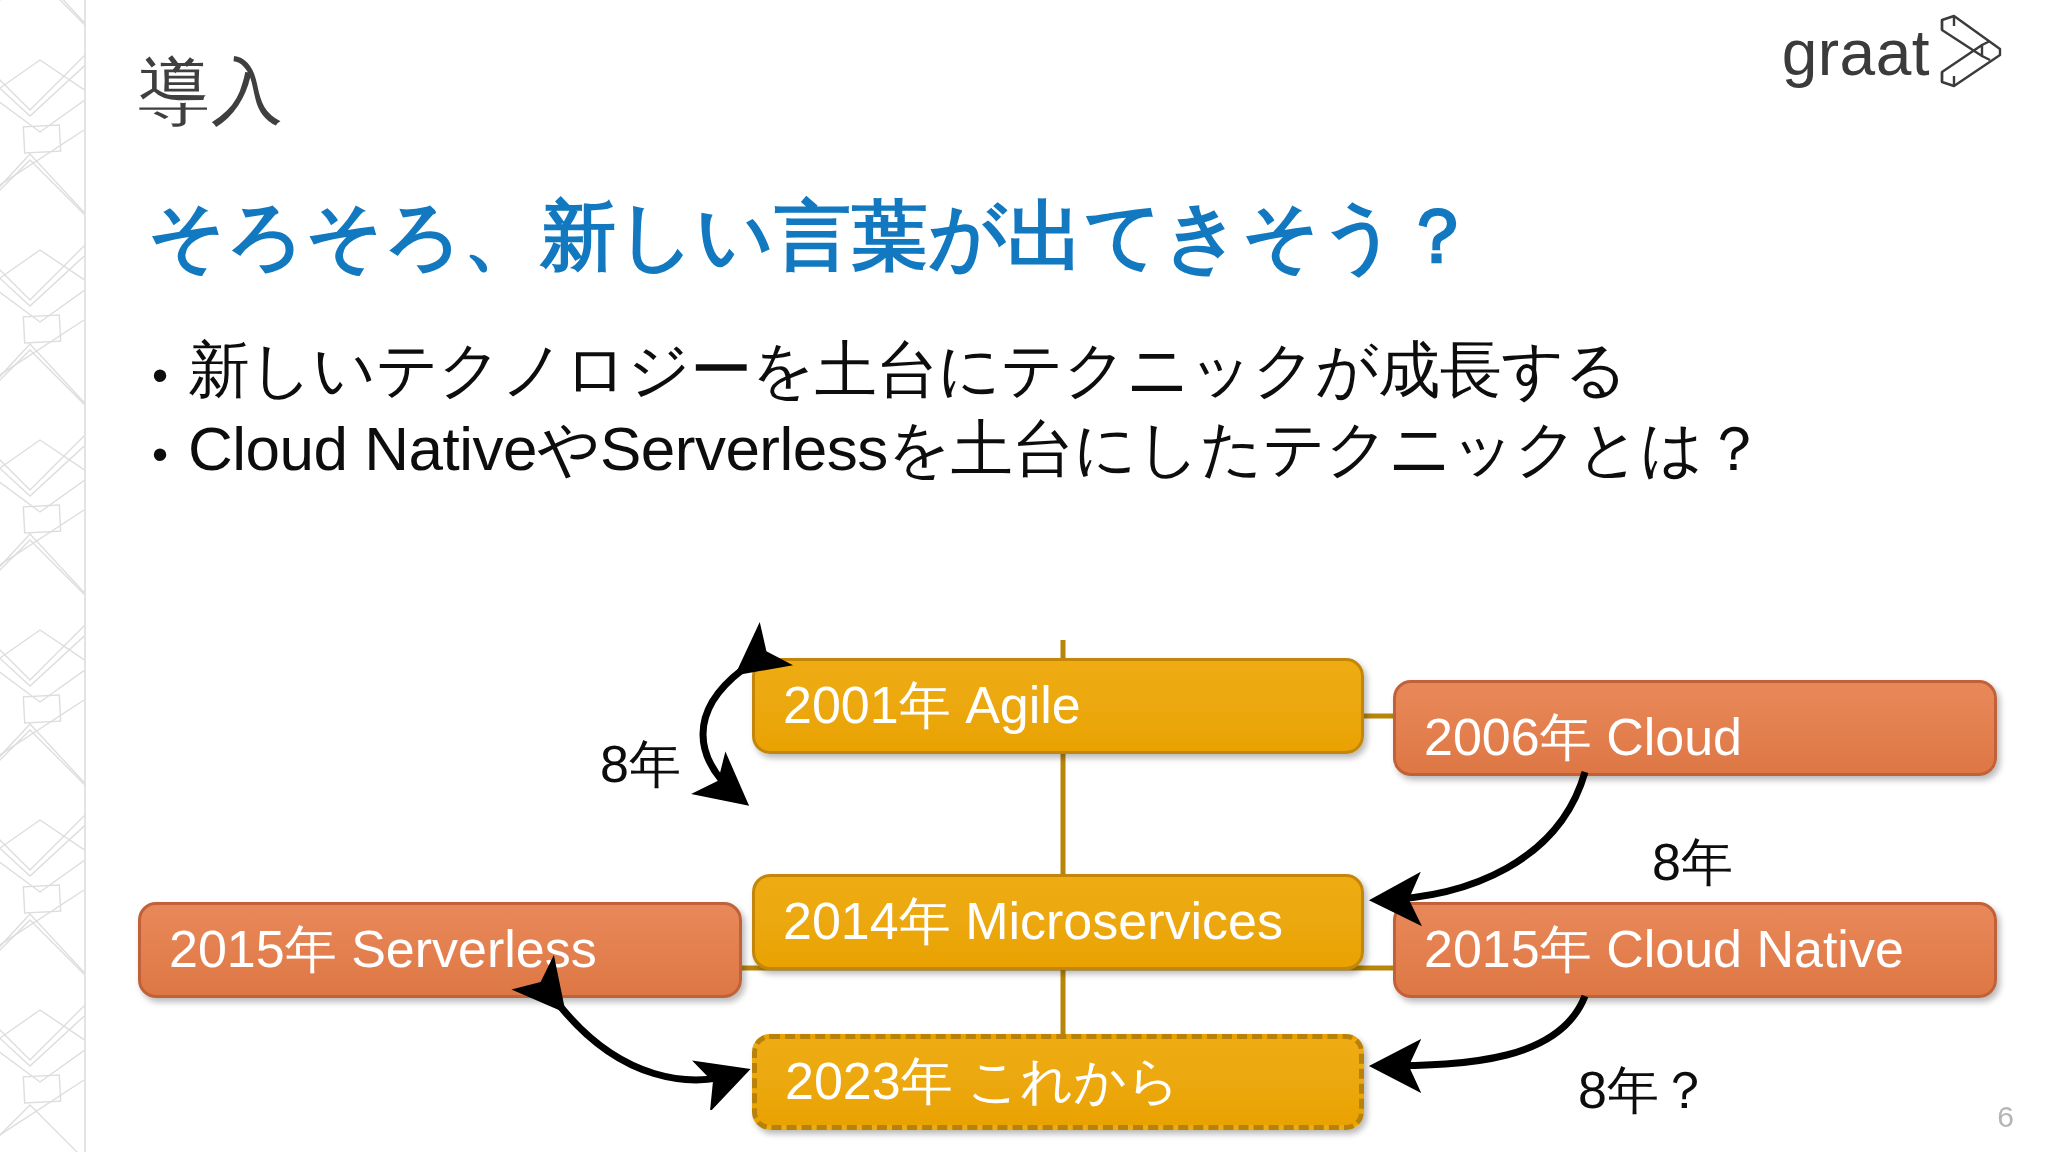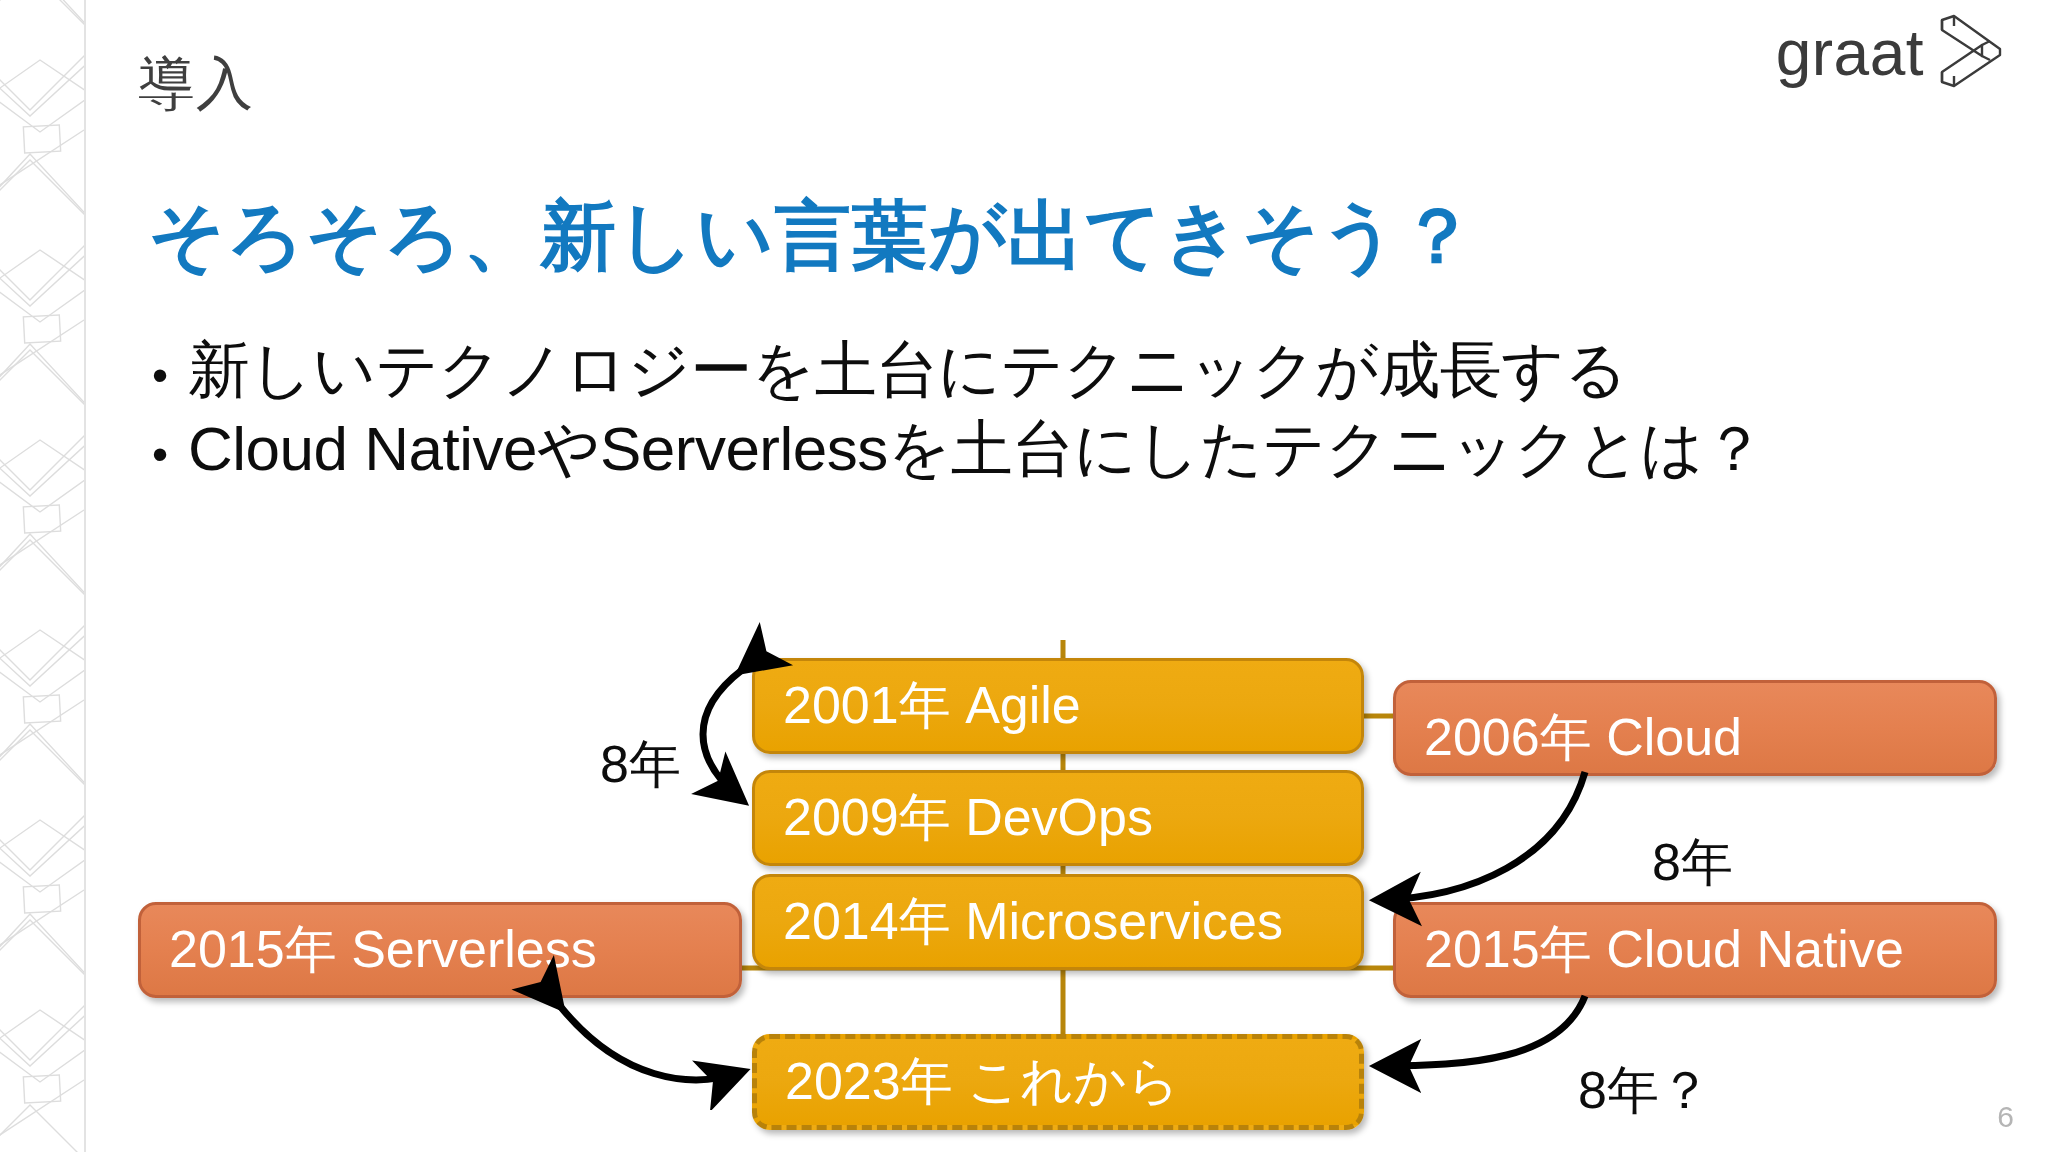--- a/index.html
+++ b/index.html
@@ -43,7 +43,7 @@
   
   #page-title {
     position: absolute; left: 138px; top: 55px;
-    font-size: 57px; line-height: 1;
+    font-size: 72px; line-height: 1;
     color: #3f3f3f; font-weight: 400;
     letter-spacing: 1px;
   }

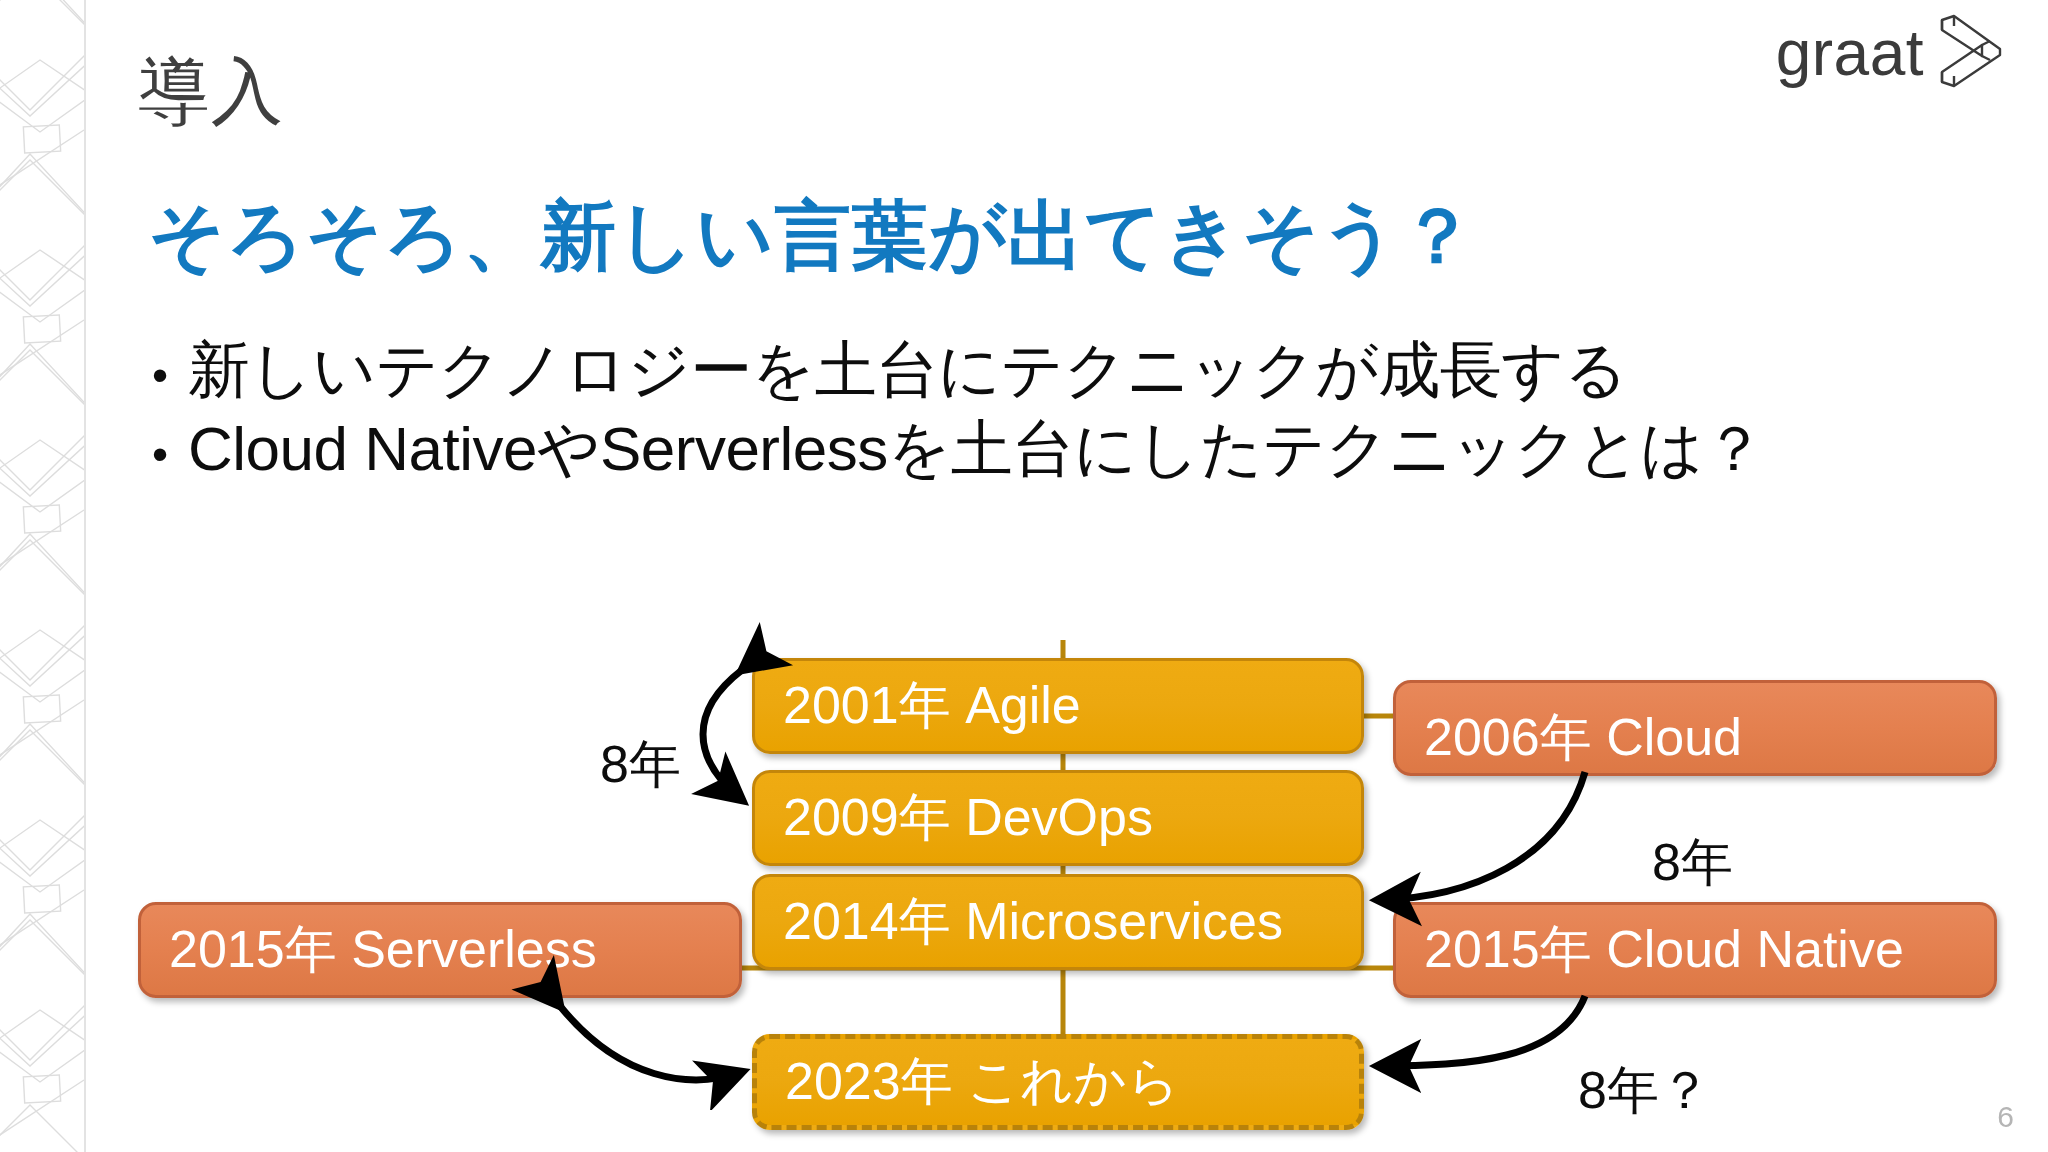--- a/index.html
+++ b/index.html
@@ -32,7 +32,7 @@
   
   #logo {
     position: absolute; right: 42px; top: 14px;
-    display: flex; align-items: center; gap: 6px;
+    display: flex; align-items: center; 
   }
   #logo-text {
     font-size: 64px; line-height: 1;

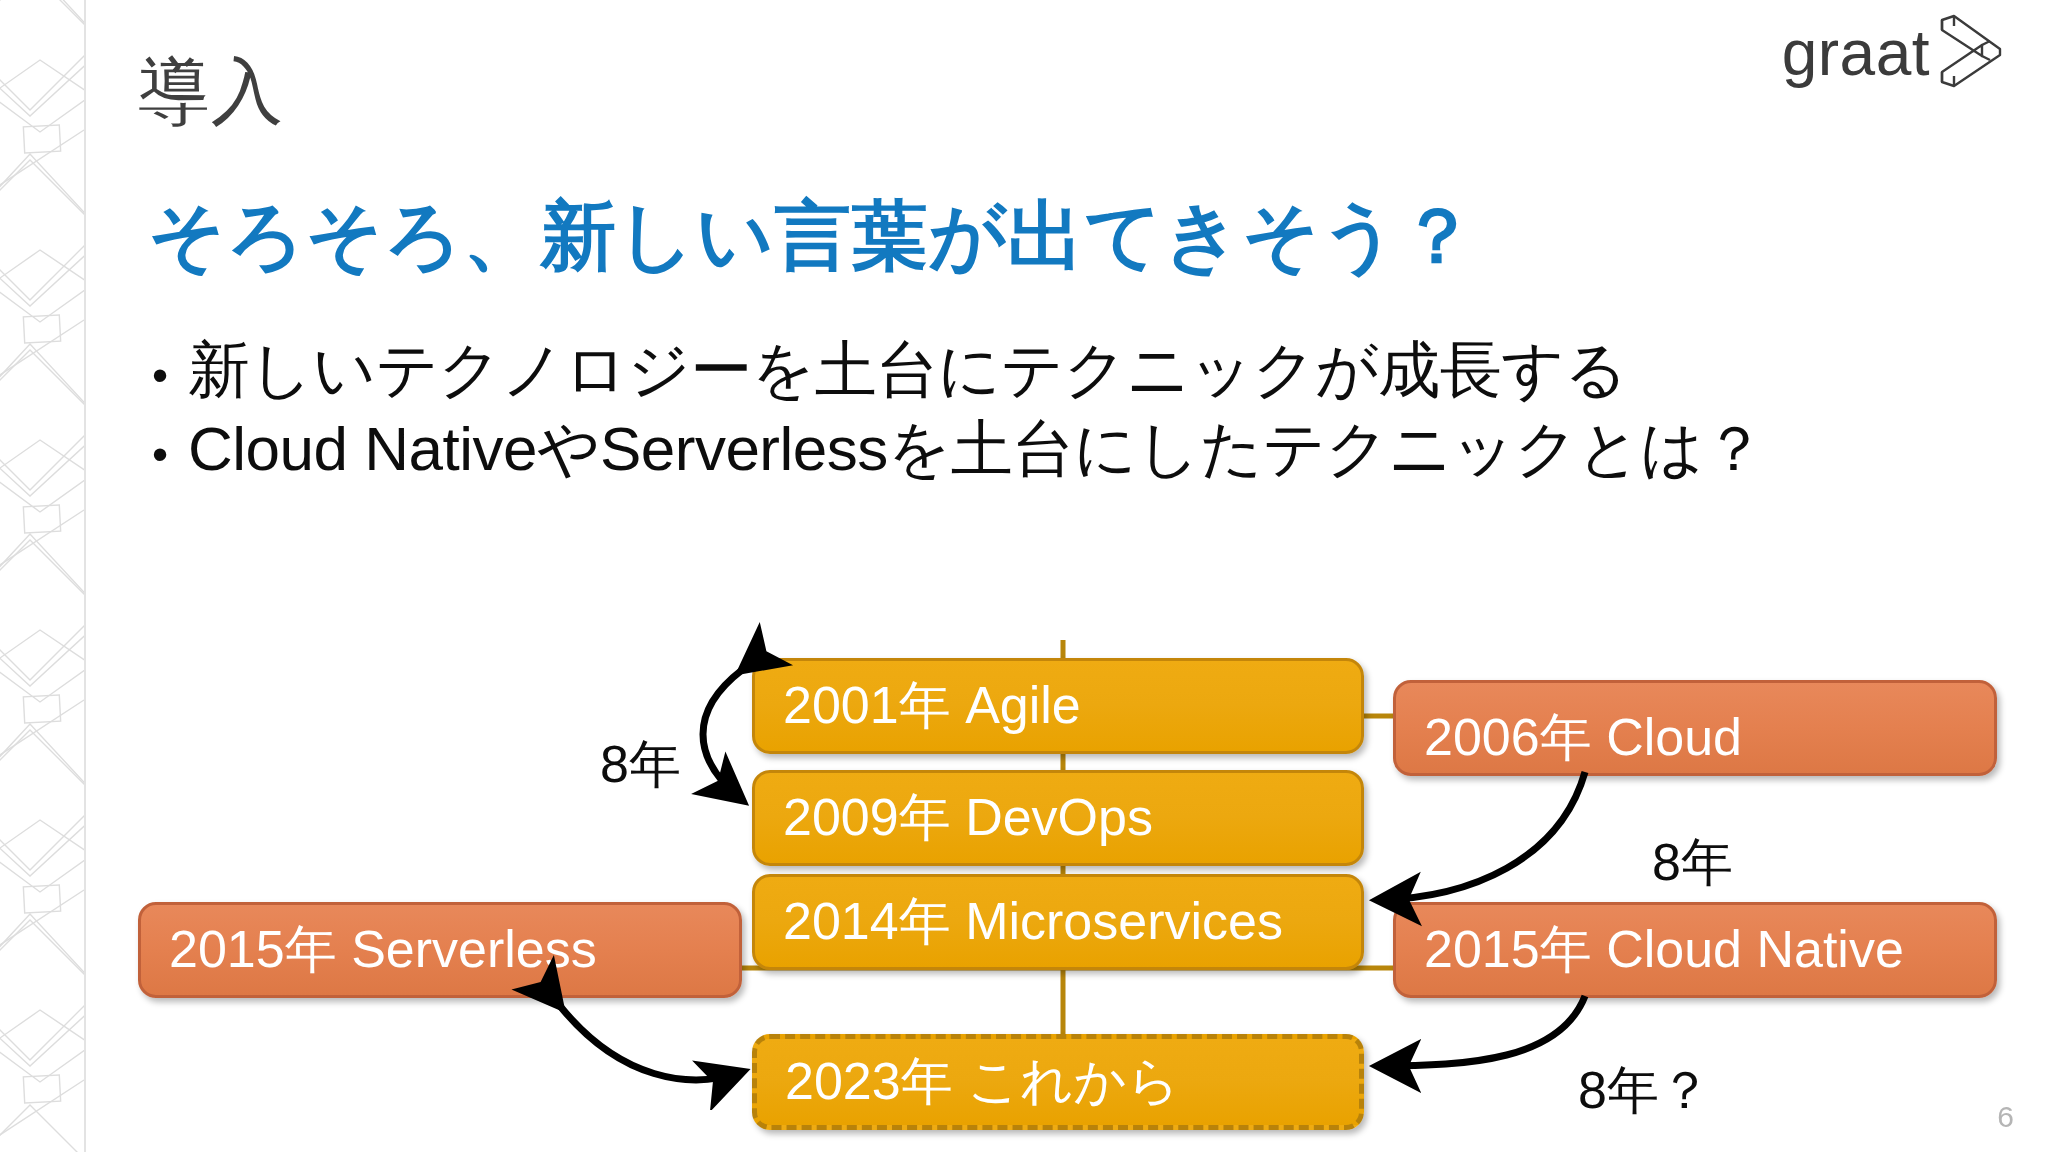--- a/index.html
+++ b/index.html
@@ -227,9 +227,6 @@
       <span>2001年 Agile</span>
     </div>
 
-    <div class="node gold" style="left:752px;  top:130px;  width:612px; height:96px;">
-      <span>2009年 DevOps</span>
-    </div>
 
     <div class="node gold" style="left:752px;  top:234px;  width:612px; height:96px;">
       <span>2014年 Microservices</span>

